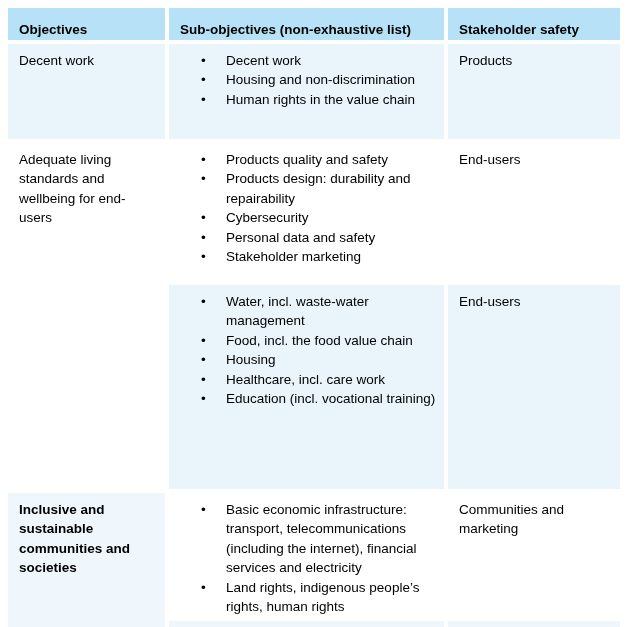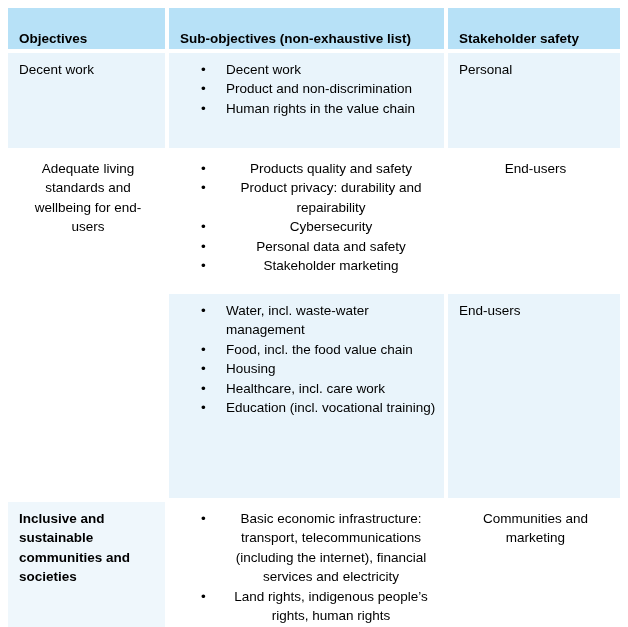--- a/index.html
+++ b/index.html
@@ -37,7 +37,7 @@
     background:var(--header-bg);
     font-weight:bold;
     height:30px;
-    padding-top:21px;
+    padding-top:12px;
   }
   tr.r1{height:95px;}
   tr.r2{height:138px;}

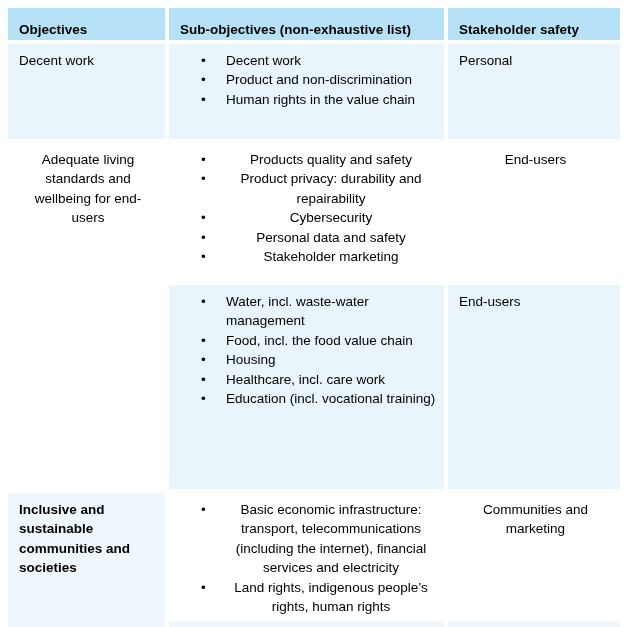--- a/index.html
+++ b/index.html
@@ -90,7 +90,7 @@
               <li>Human rights in the value chain</li>
             </ul>
         </td>
-        <td class="blue">Personal</td>
+        <td class="blue">Products</td>
       </tr>
       <tr class="r2">
         <td class="white" rowspan="2">Adequate living standards and wellbeing for end-users</td>

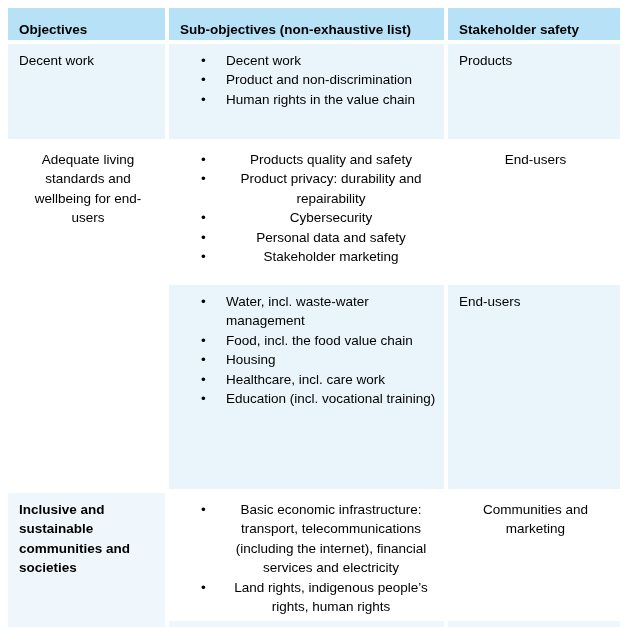--- a/index.html
+++ b/index.html
@@ -86,7 +86,7 @@
         <td class="blue">
           <ul class="bullets">
               <li>Decent work</li>
-              <li>Product and non-discrimination</li>
+              <li>Housing and non-discrimination</li>
               <li>Human rights in the value chain</li>
             </ul>
         </td>

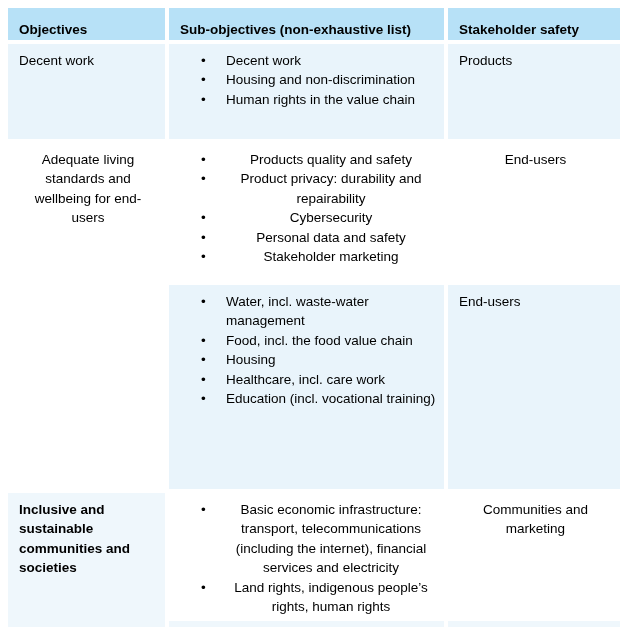--- a/index.html
+++ b/index.html
@@ -45,7 +45,7 @@
   tr.r4{height:119px;}
   tr.r5{height:36px;}
   td.blue{background:var(--band-blue);margin-top:10px;}
-  td.white{background:var(--cell-white);text-align:center;}
+  td.white{background:var(--cell-white);}
   td.light{background:var(--band-light);font-weight:bold;}
   ul.bullets{
     margin:0;

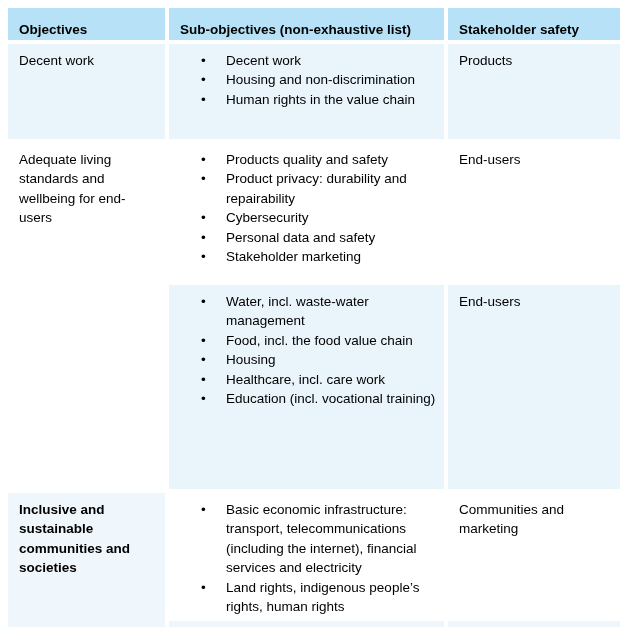--- a/index.html
+++ b/index.html
@@ -97,7 +97,7 @@
         <td class="white">
           <ul class="bullets">
               <li>Products quality and safety</li>
-              <li>Product privacy: durability and repairability</li>
+              <li>Products design: durability and repairability</li>
               <li>Cybersecurity</li>
               <li>Personal data and safety</li>
               <li>Stakeholder marketing</li>

